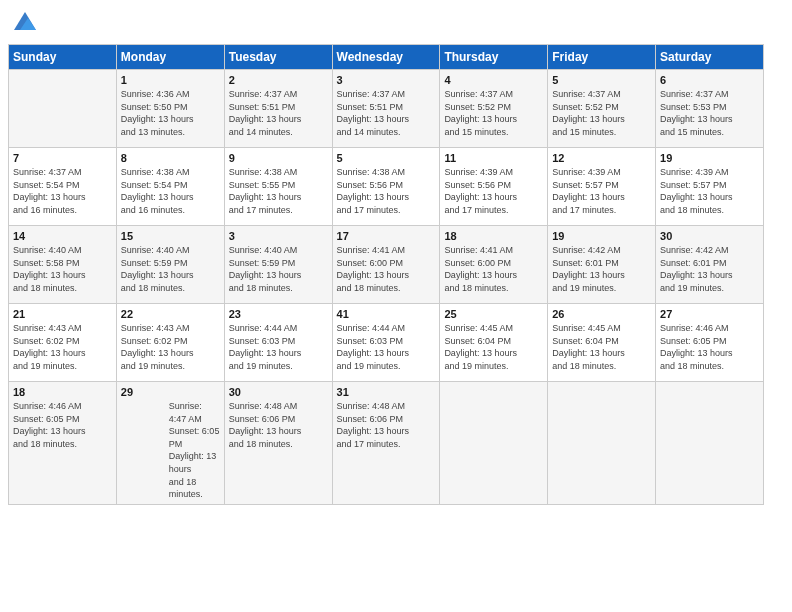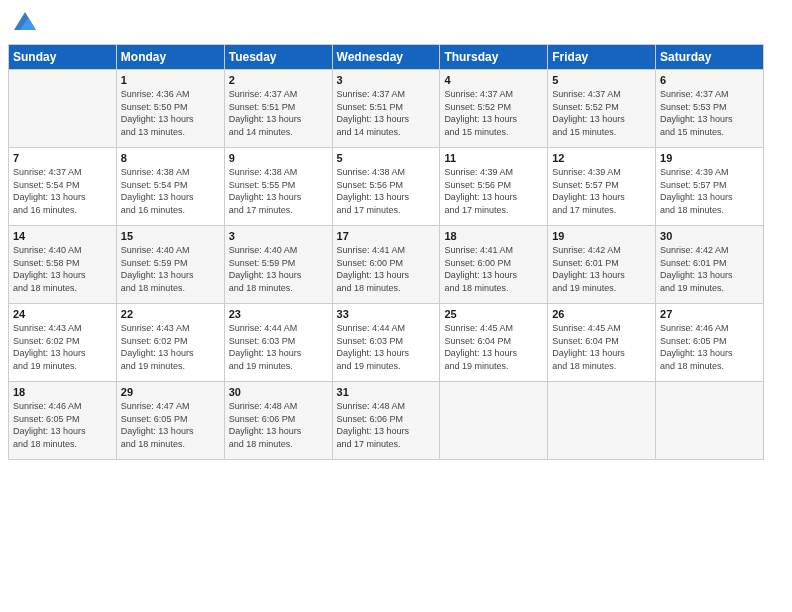--- a/index.html
+++ b/index.html
@@ -264,7 +264,7 @@
         </tr>
         <tr>
           <td>
-            <span class="day-num">24</span>
+            <span class="day-num">21</span>
             <div class="day-info" style="white-space: pre-line;">Sunrise: 4:43 AM
 Sunset: 6:02 PM
 Daylight: 13 hours

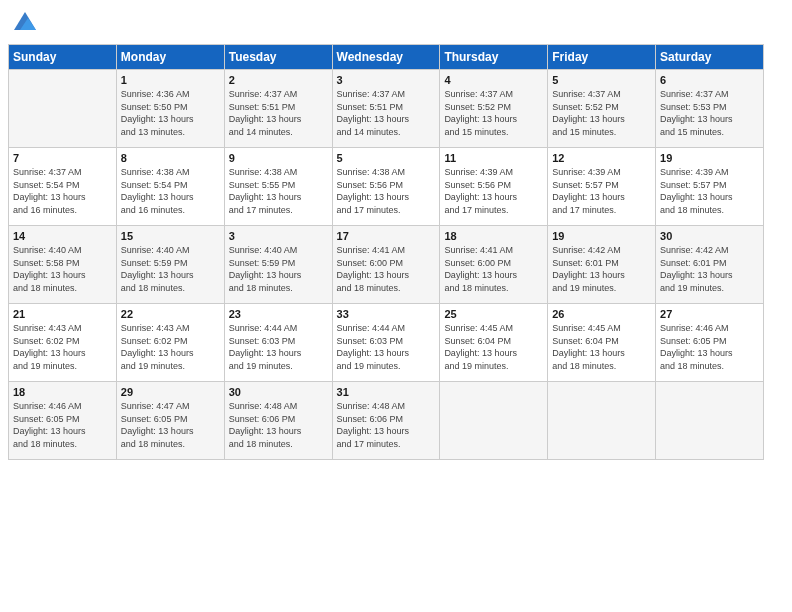--- a/index.html
+++ b/index.html
@@ -285,7 +285,7 @@
 and 19 minutes.</div>
           </td>
           <td>
-            <span class="day-num">33</span>
+            <span class="day-num">41</span>
             <div class="day-info" style="white-space: pre-line;">Sunrise: 4:44 AM
 Sunset: 6:03 PM
 Daylight: 13 hours

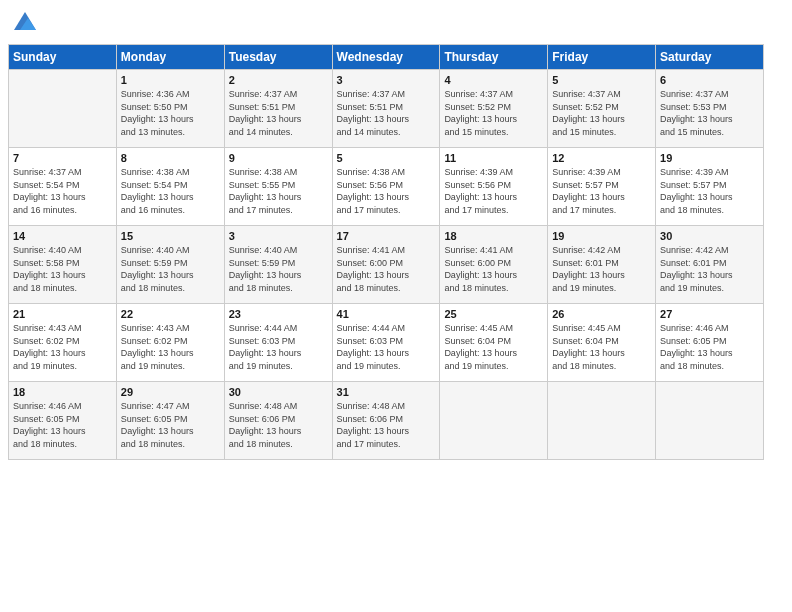--- a/index.html
+++ b/index.html
@@ -323,7 +323,7 @@
           </td>
           <td>
             <span class="day-num">29</span>
-            <div class="day-info" style="white-space: pre-line;">Sunrise: 4:47 AM
+            <div class="day-info" style="white-space: pre-line; margin-left: 48px;">Sunrise: 4:47 AM
 Sunset: 6:05 PM
 Daylight: 13 hours
 and 18 minutes.</div>

